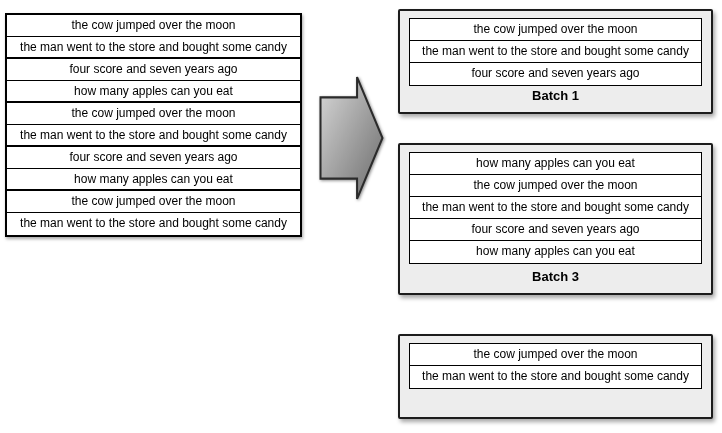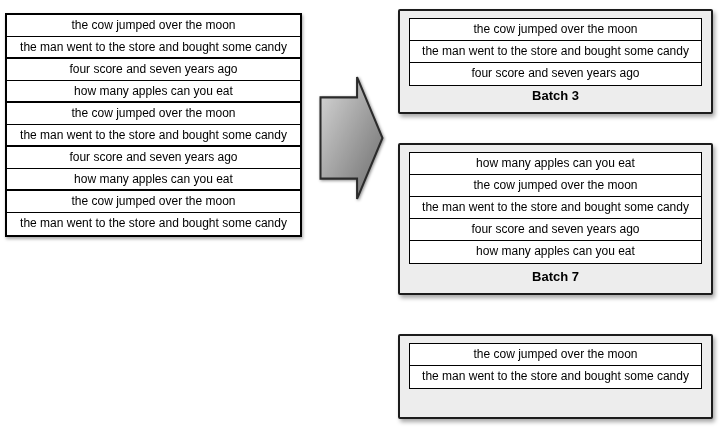--- a/index.html
+++ b/index.html
@@ -130,7 +130,7 @@
       <div class="batch-row">the man went to the store and bought some candy</div>
       <div class="batch-row">four score and seven years ago</div>
     </div>
-    <div class="batch-label">Batch 3</div>
+    <div class="batch-label">Batch 1</div>
   </div>
 
   <div class="batch batch-2">

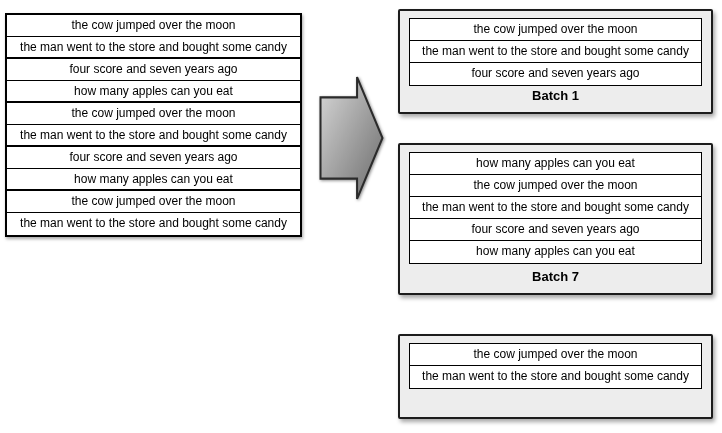--- a/index.html
+++ b/index.html
@@ -141,7 +141,7 @@
       <div class="batch-row">four score and seven years ago</div>
       <div class="batch-row">how many apples can you eat</div>
     </div>
-    <div class="batch-label">Batch 7</div>
+    <div class="batch-label">Batch 3</div>
   </div>
 
   <div class="batch batch-3">

